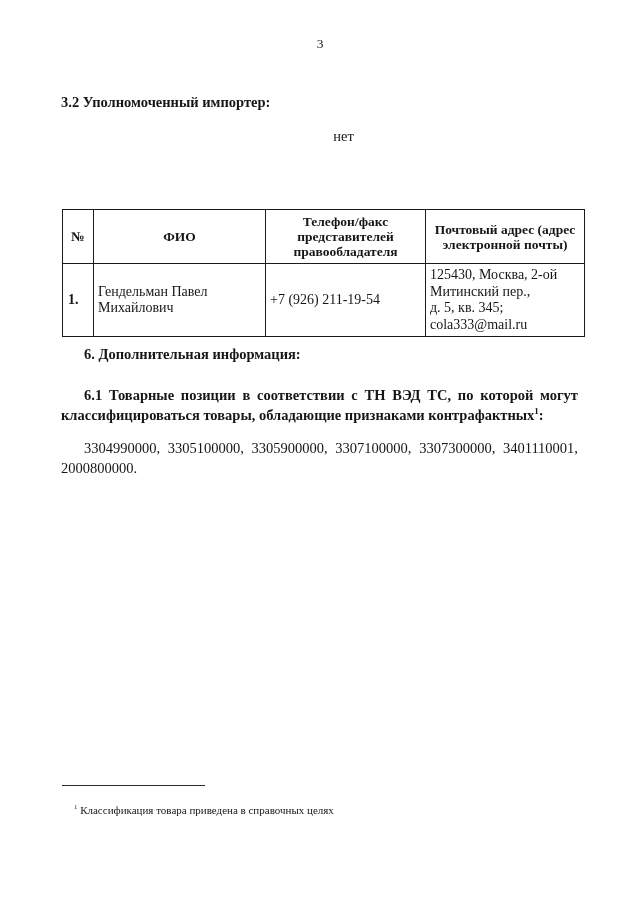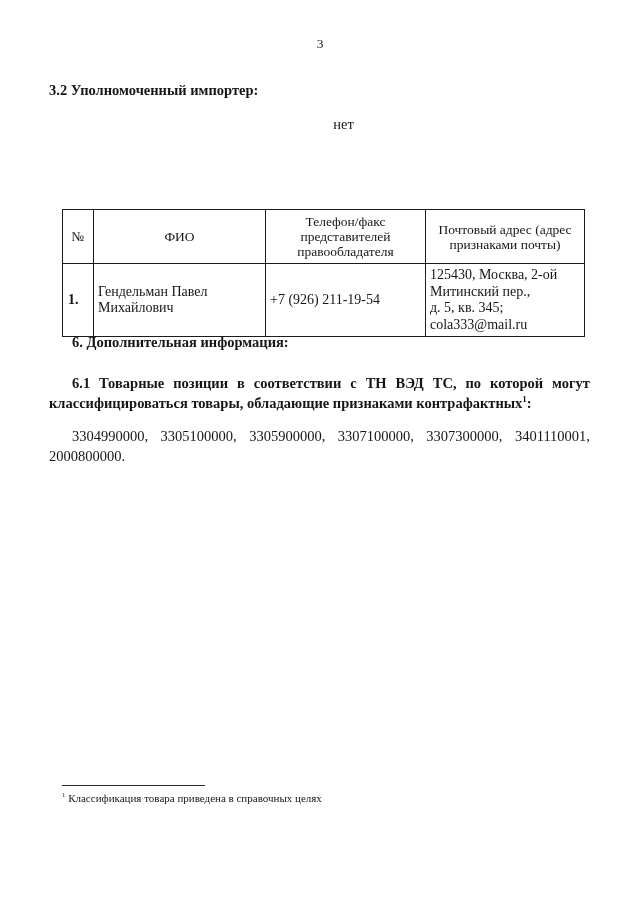--- a/index.html
+++ b/index.html
@@ -8,7 +8,7 @@
     font-family:"Liberation Serif","DejaVu Serif",serif;color:#161616;
     overflow:hidden;
   }
-  p{margin:0;font-size:14.5px;line-height:20px;}
+  p{margin:12px;font-size:14.5px;line-height:20px;}
   .abs{position:absolute;left:49px;right:50px;}
   .h{font-weight:bold;}
   .indent{text-indent:23px;}

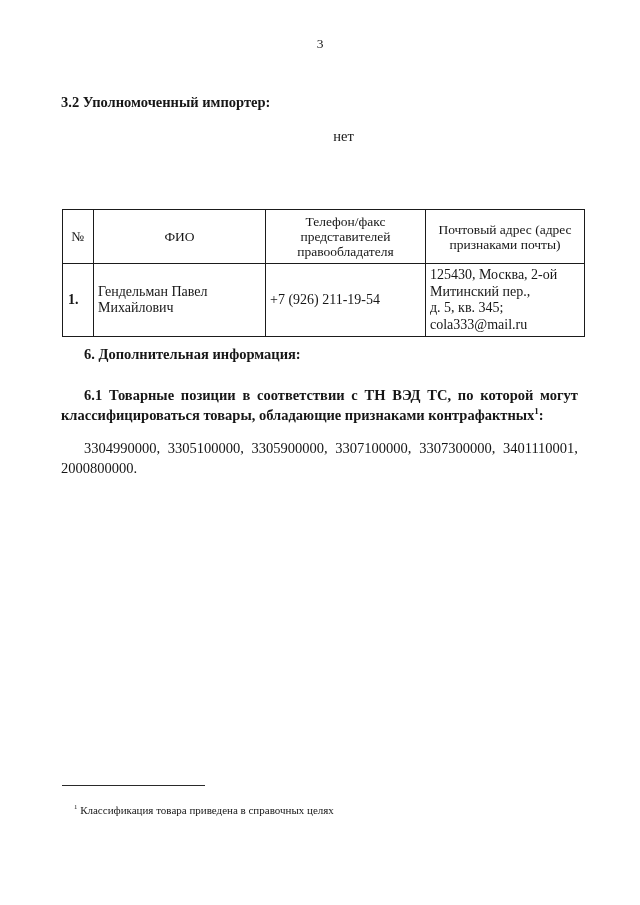--- a/index.html
+++ b/index.html
@@ -21,7 +21,7 @@
   }
   .doc-table th,.doc-table td{border:1.6px solid #1b1b1b;}
   .doc-table th{
-    font-size:13.5px;font-weight:normal;line-height:15px;
+    font-size:13.5px;font-weight:bold;line-height:15px;
     padding:4px 3px;text-align:center;vertical-align:middle;
   }
   .doc-table td{

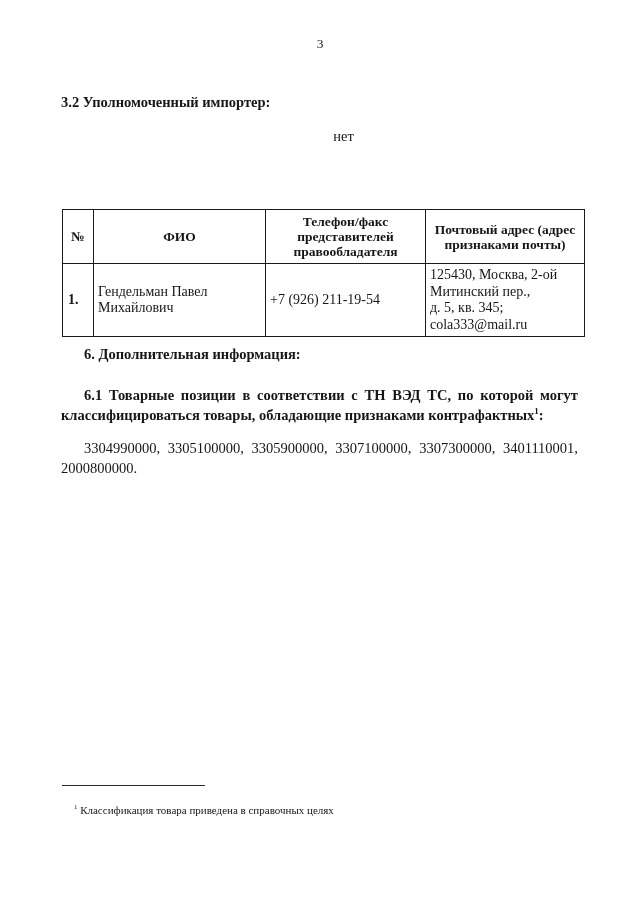--- a/index.html
+++ b/index.html
@@ -62,7 +62,7 @@
 представителей
 правообладателя</th>
         <th data-bind-lines="table.headers.address">Почтовый адрес (адрес
-признаками почты)</th>
+электронной почты)</th>
       </tr>
     </thead>
     <tbody>

